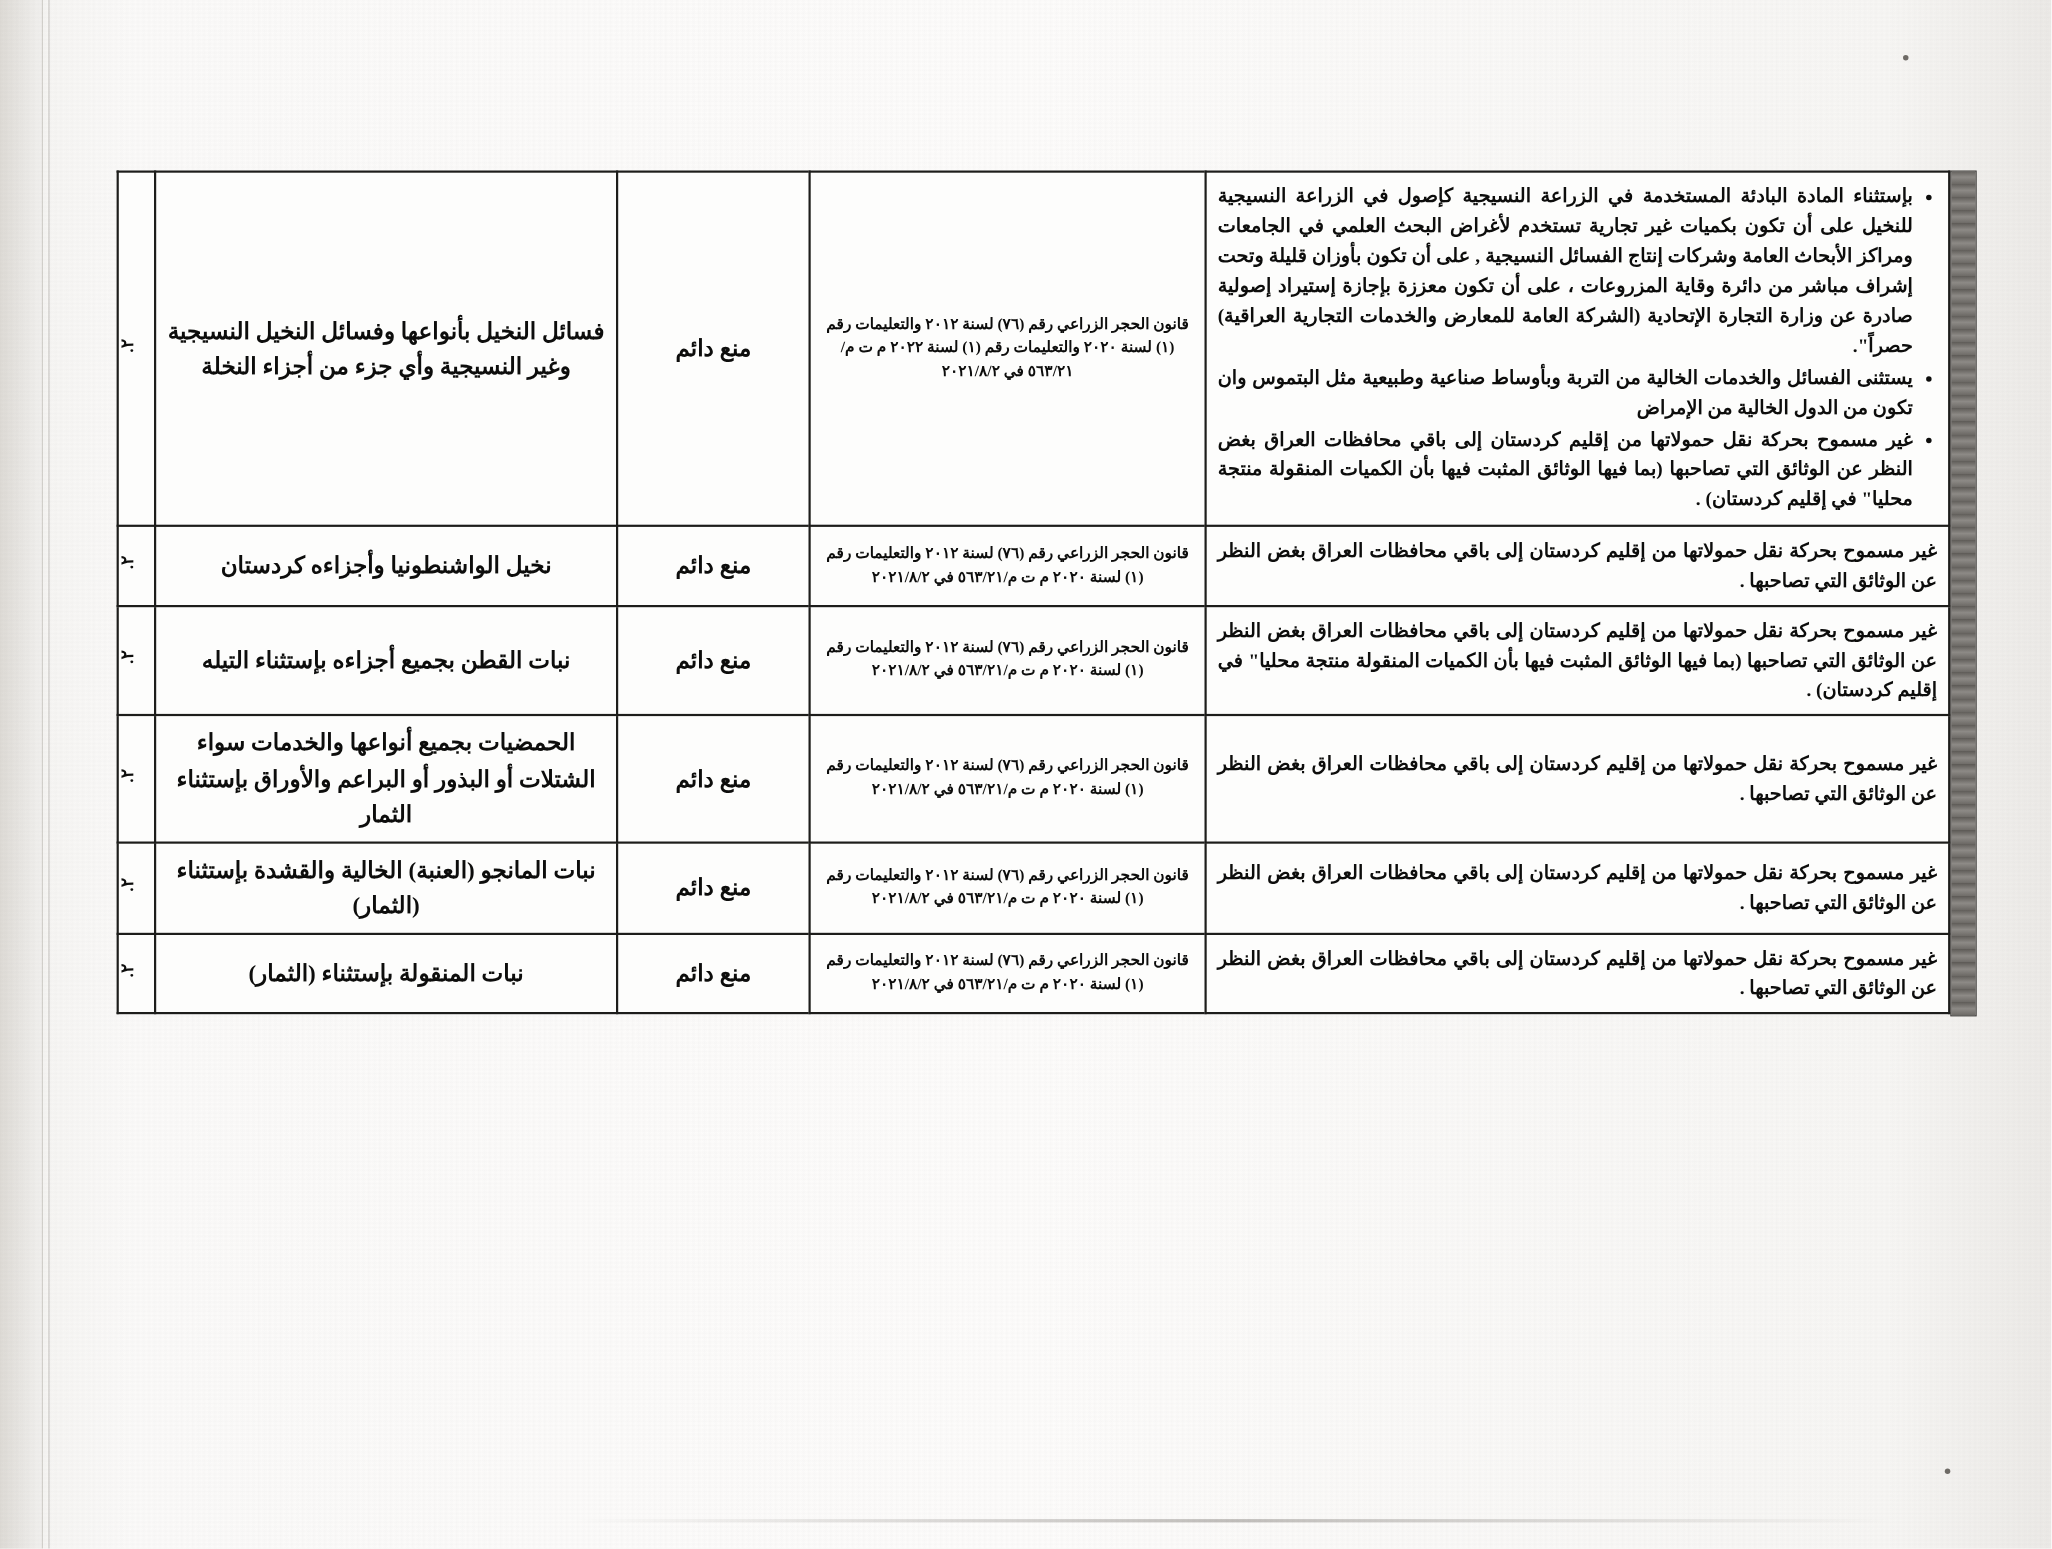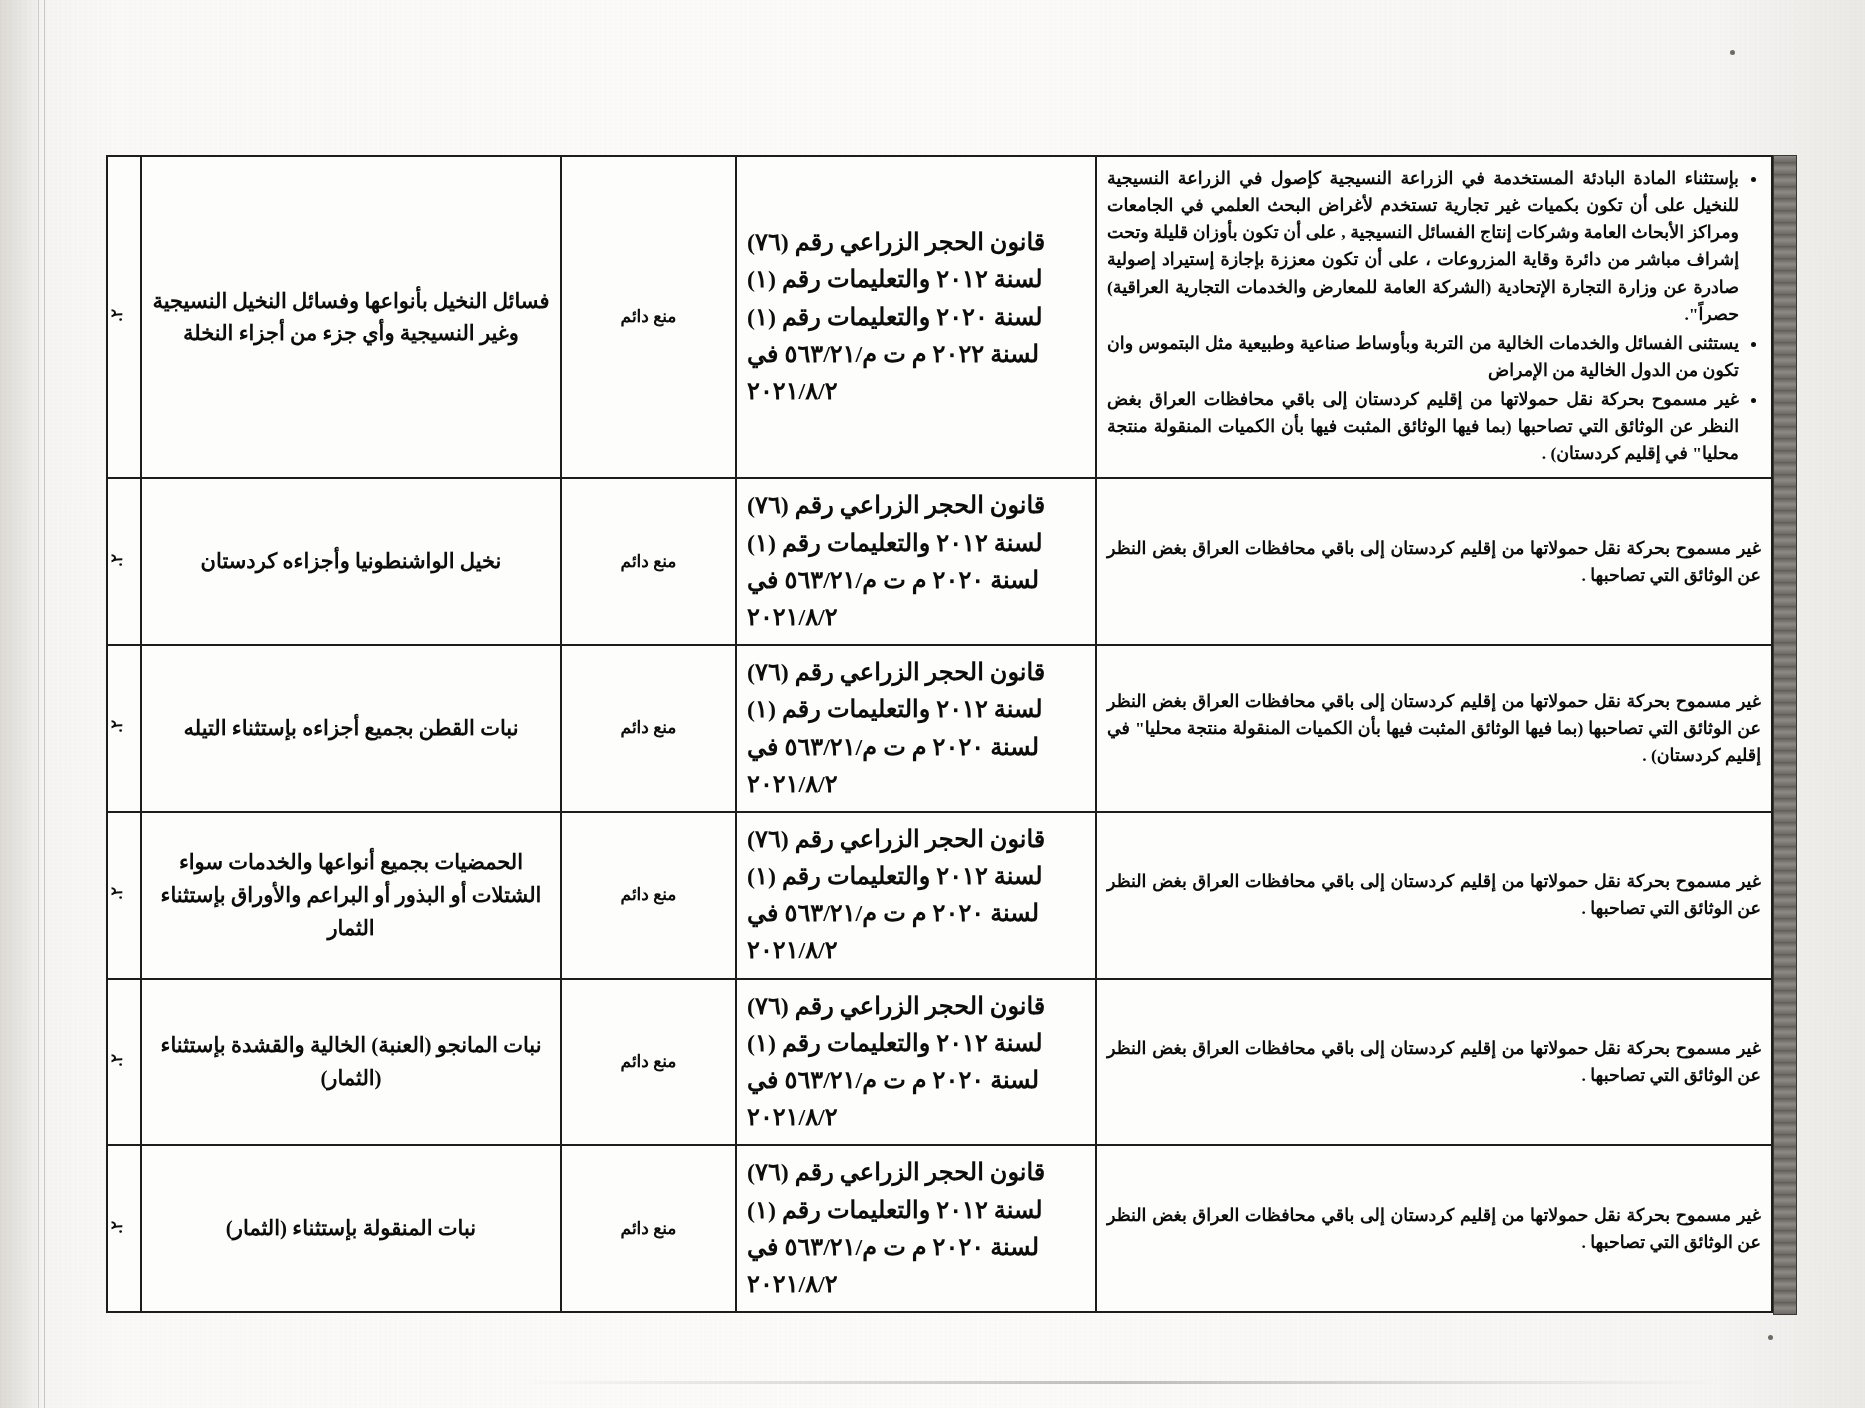--- a/index.html
+++ b/index.html
@@ -106,8 +106,8 @@
     font-size: 17px;
   }
   td.legal {
-    text-align: left;
-    font-size: 24px;
+    text-align: center;
+    font-size: 14px;
     line-height: 1.65;
   }
   td.notes {

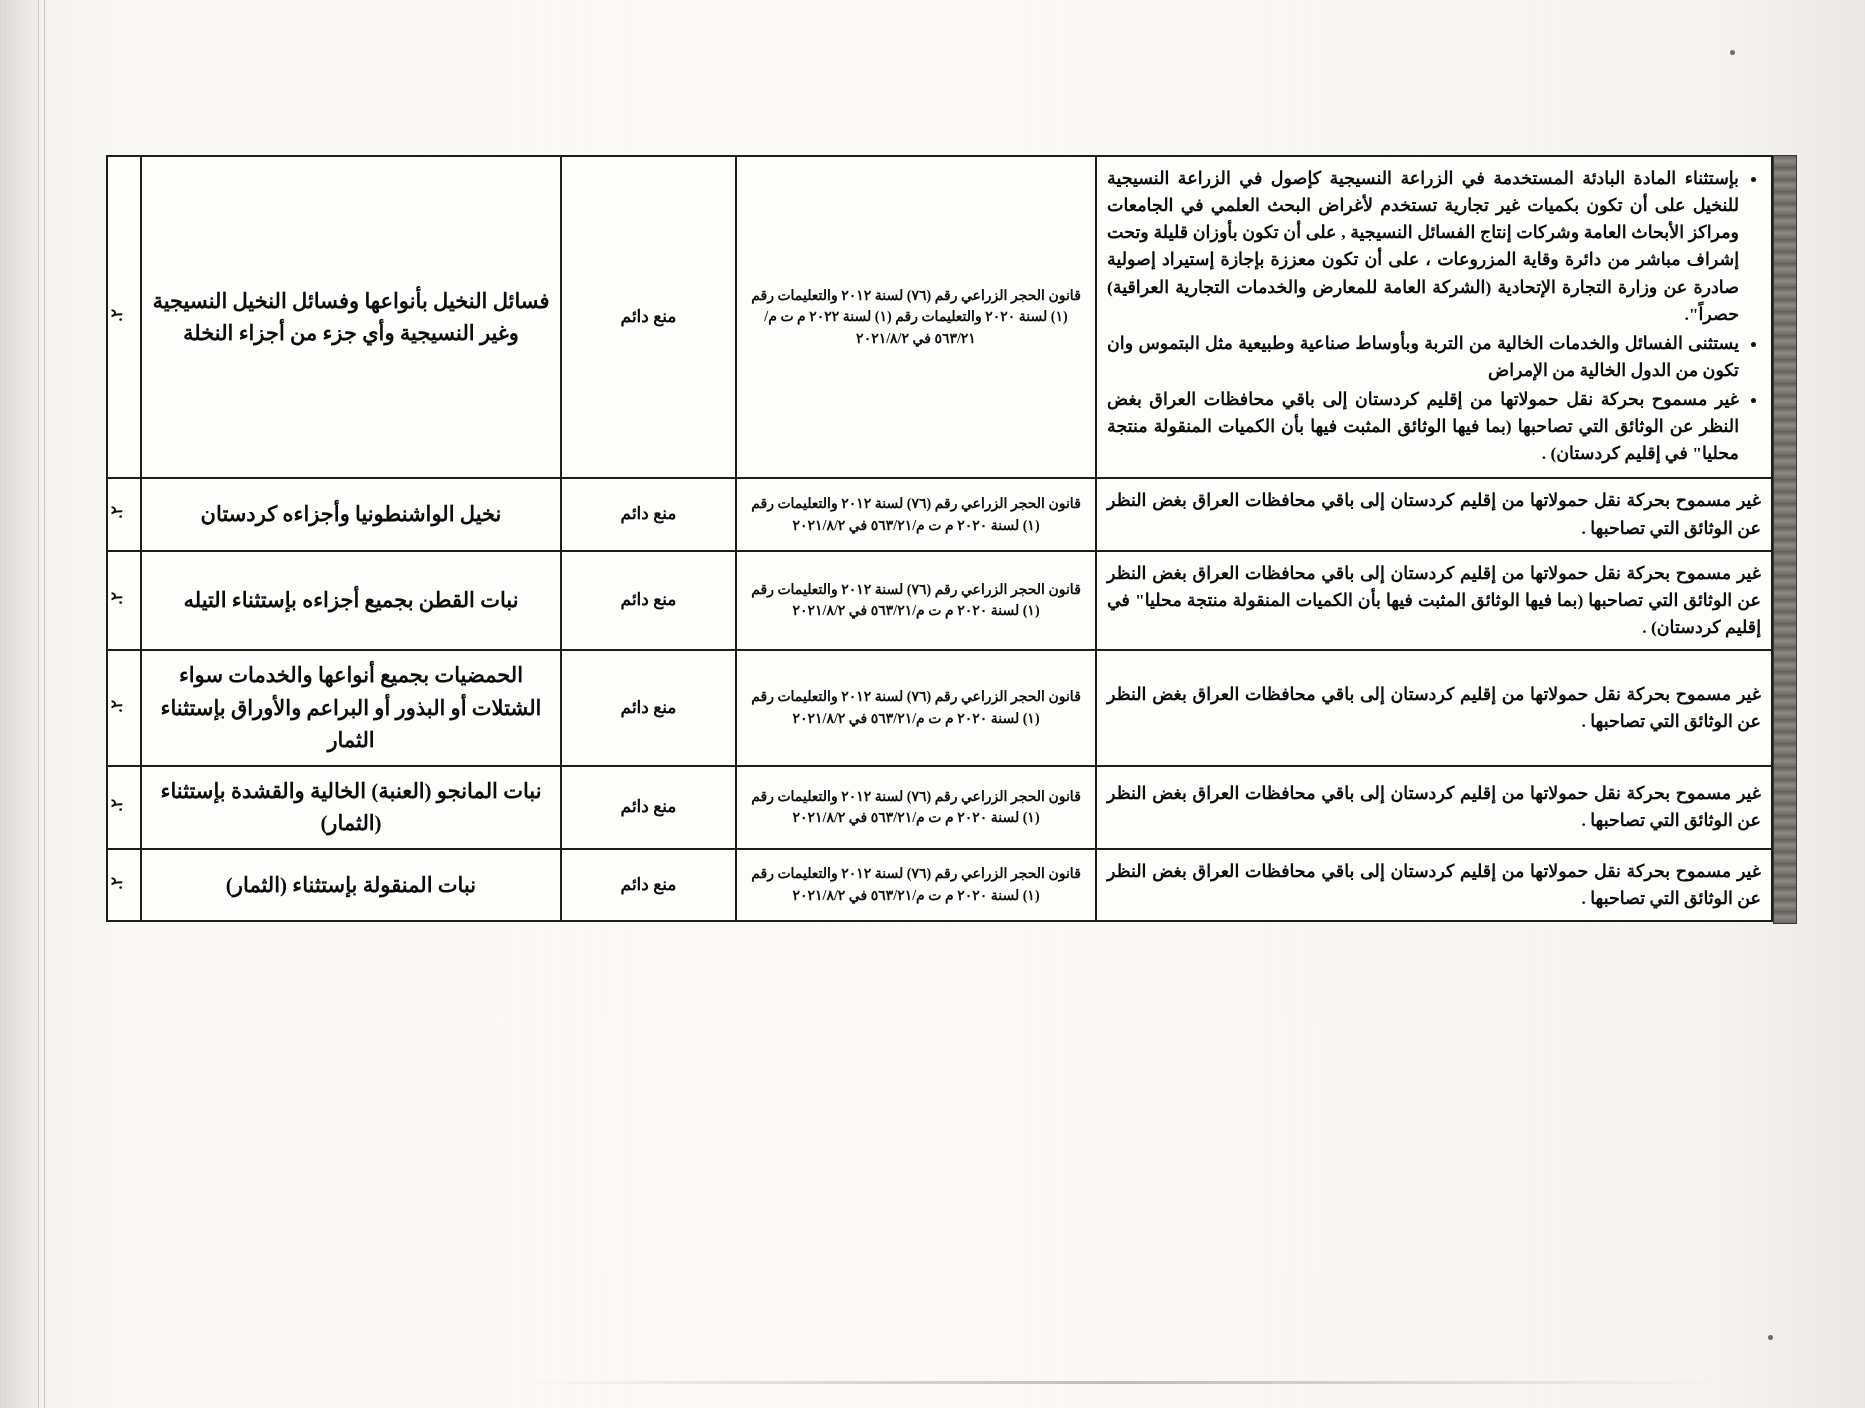--- a/index.html
+++ b/index.html
@@ -103,7 +103,7 @@
   }
   td.status {
     text-align: center;
-    font-size: 17px;
+    font-size: 21px;
   }
   td.legal {
     text-align: center;

